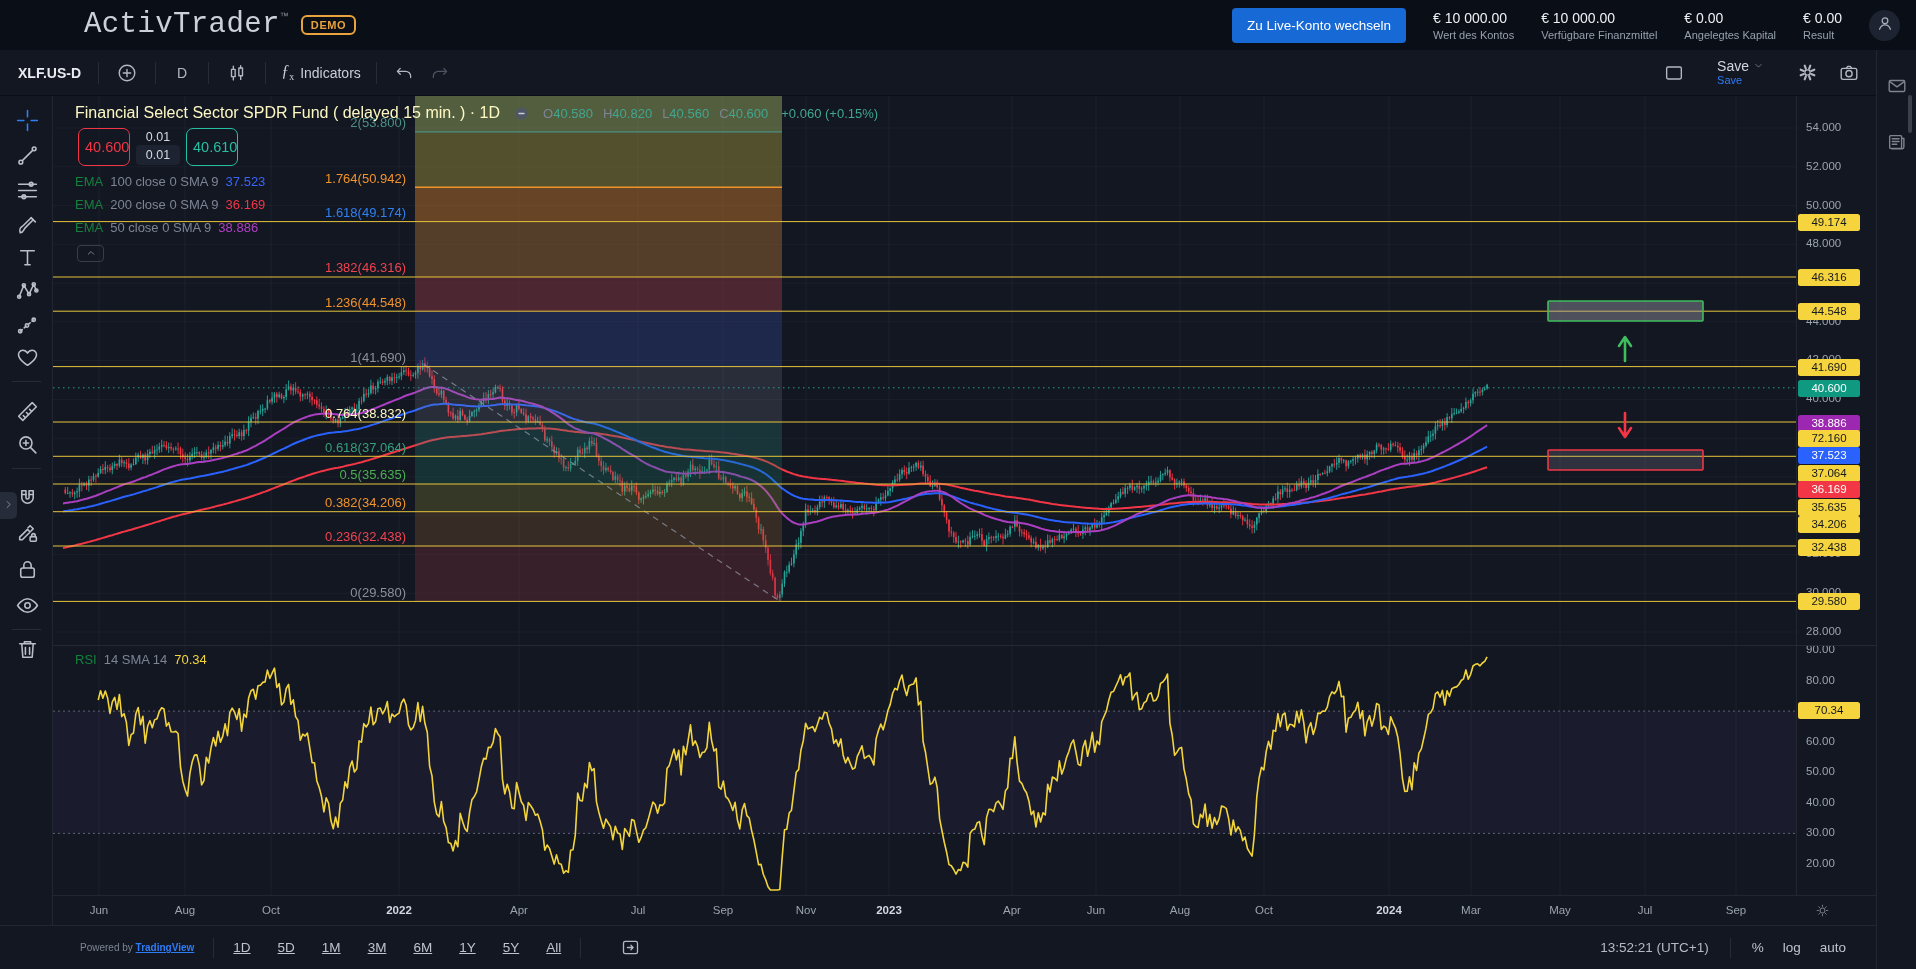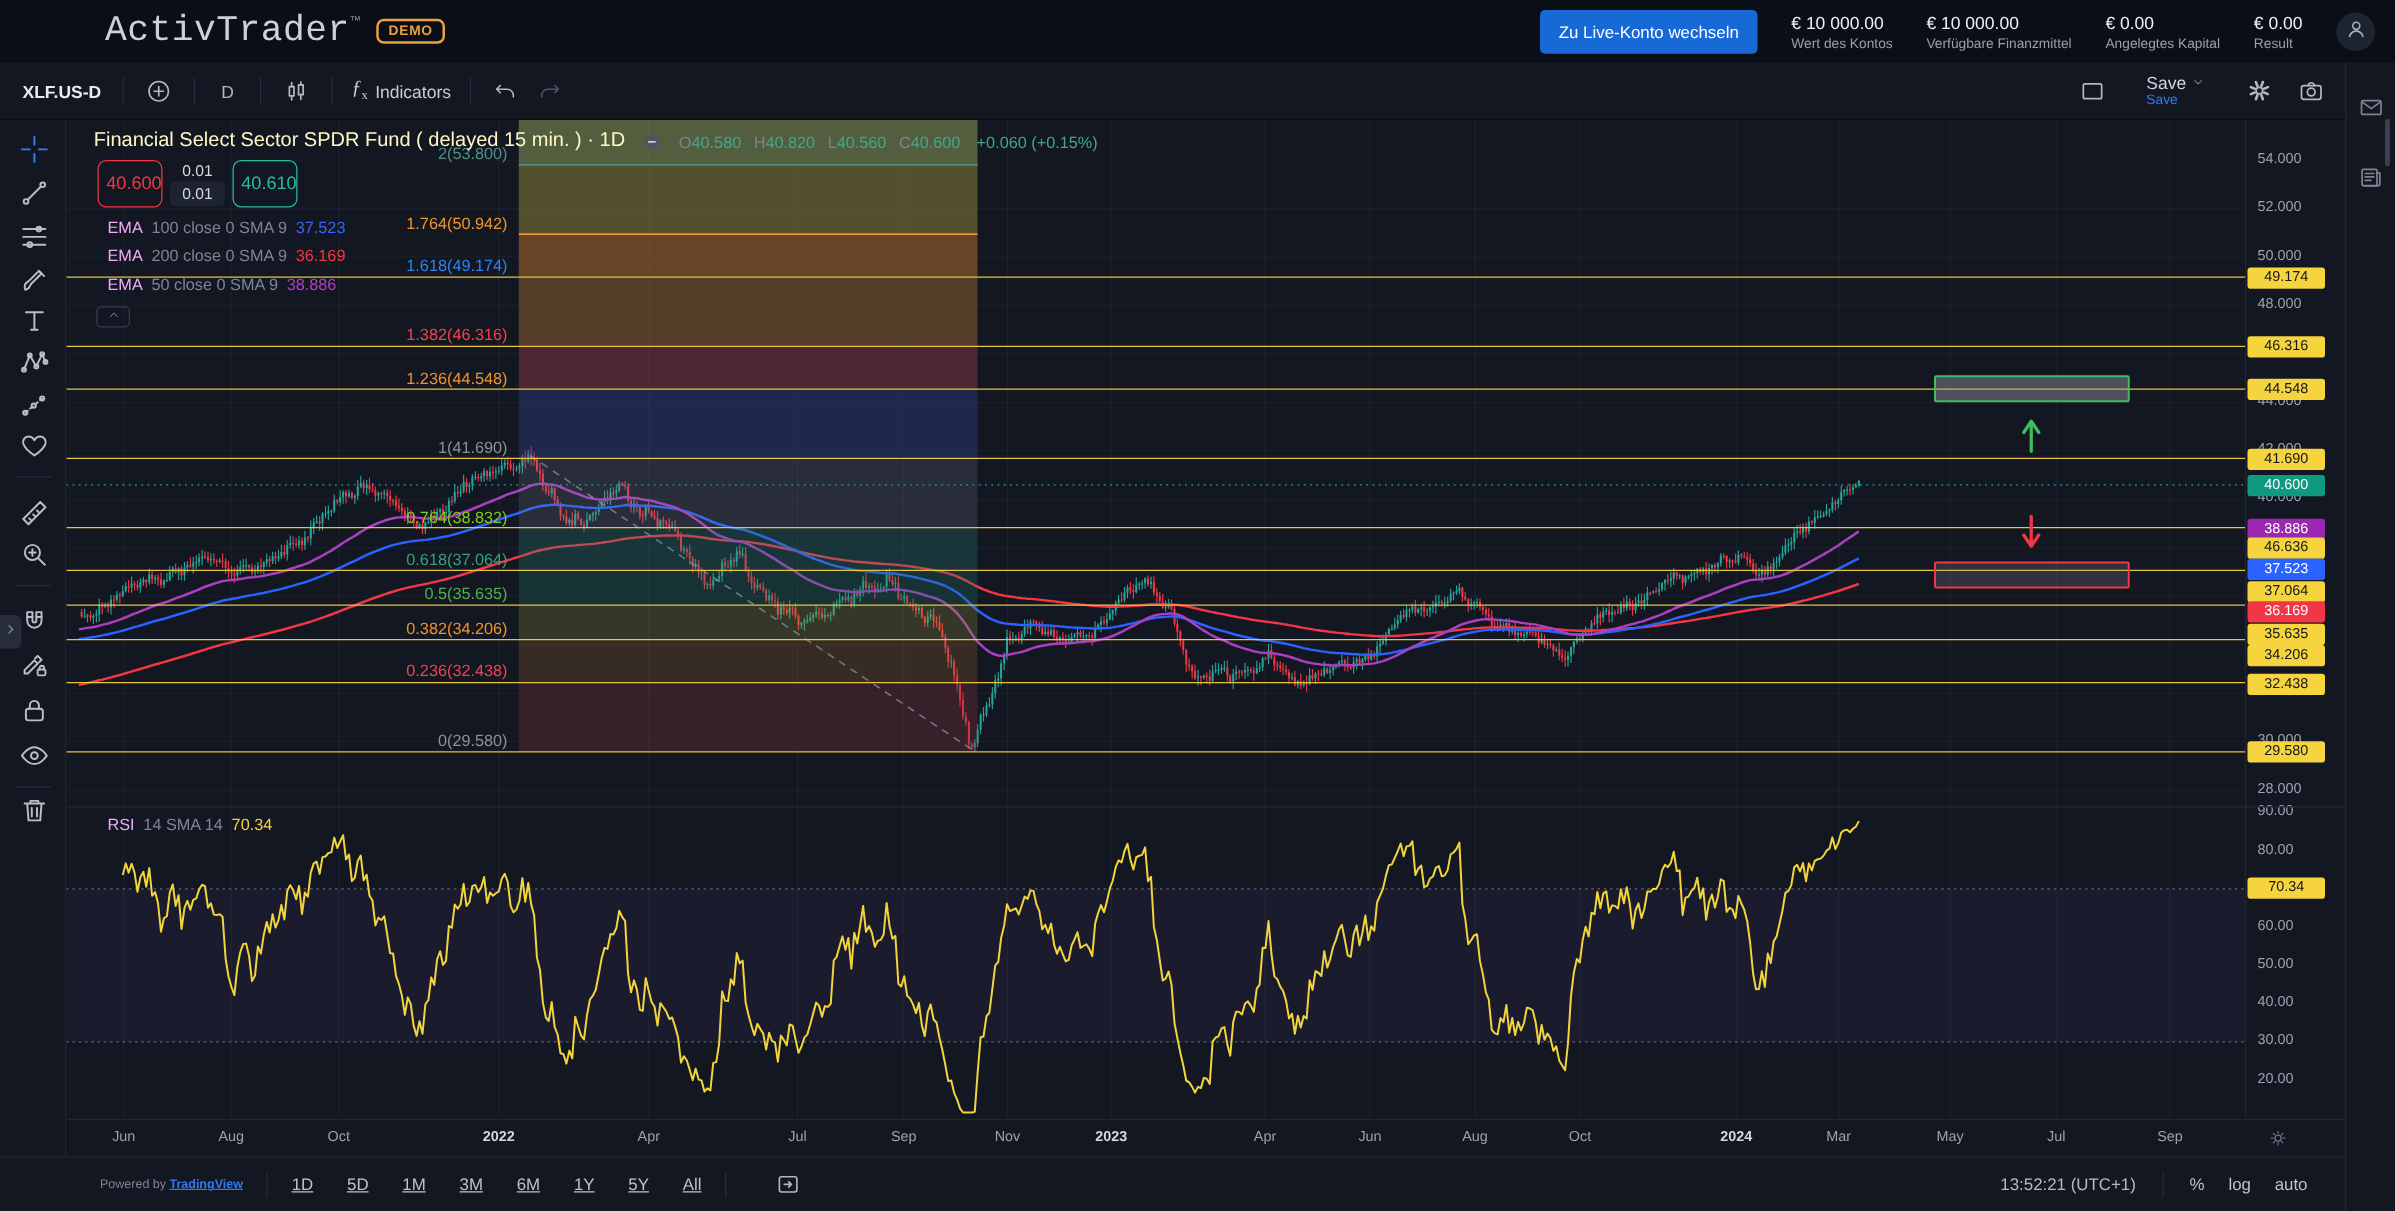--- a/index.html
+++ b/index.html
@@ -62,7 +62,7 @@
   .qb{font-size:12.5px;color:#d4d8df;background:#1d2330;border-radius:4px;padding:3px 10px;}
   #ema-legend{position:absolute;left:22px;top:78px;z-index:4;font-size:13px;}
   .lrow{display:flex;gap:7px;margin-bottom:8px;align-items:baseline;white-space:nowrap;}
-  .l-name{color:#f0abfc;margin-left:11px;}
+  .l-name{color:#15803d;}
   .l-params{color:#7d8494;}
   .legend-collapse{position:absolute;left:24px;top:149px;width:27px;height:17px;border:1px solid #363d4c;border-radius:4px;color:#9aa2ae;display:flex;align-items:center;justify-content:center;z-index:4;cursor:pointer;}
   #rsi-legend{position:absolute;left:22px;top:556px;display:flex;gap:7px;font-size:13px;z-index:4;}

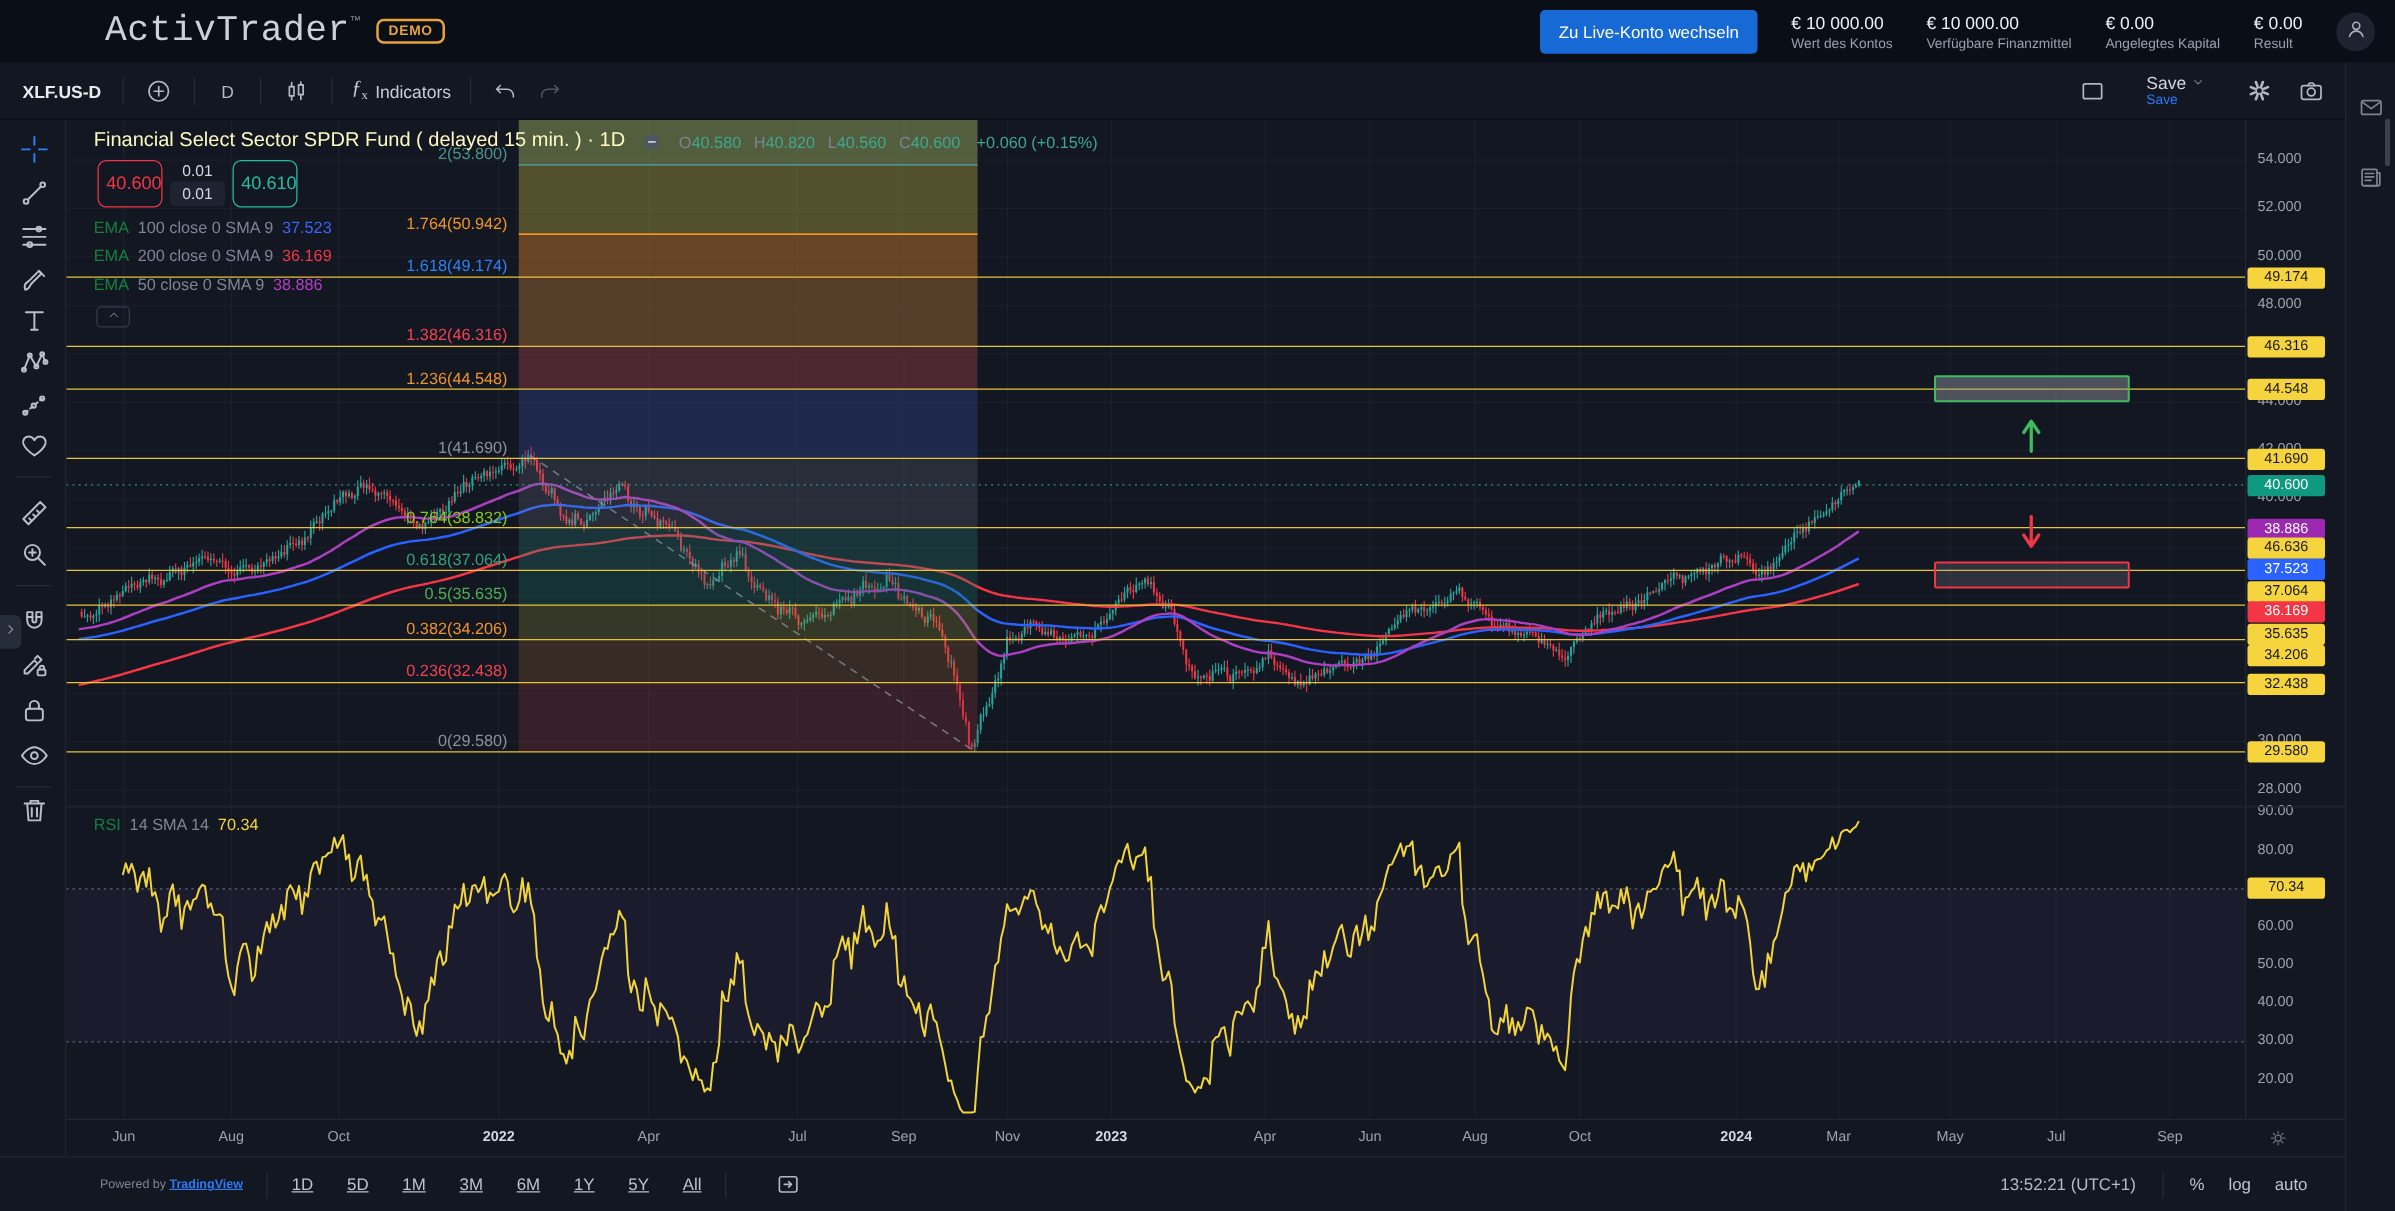--- a/index.html
+++ b/index.html
@@ -1650,7 +1650,7 @@
         <div style="color: rgb(239, 68, 80); top: 164.451px;">1.382(46.316)</div>
         <div style="color: rgb(240, 147, 42); top: 198.723px;">1.236(44.548)</div>
         <div style="color: rgb(139, 143, 153); top: 254.125px;">1(41.690)</div>
-        <div style="color: #84cc16; top: 309.526px;">0.764(38.832)</div>
+        <div style="color: #fef9c3; top: 309.526px;">0.764(38.832)</div>
         <div style="color: rgb(53, 160, 122); top: 343.798px;">0.618(37.064)</div>
         <div style="color: rgb(76, 175, 80); top: 371.498px;">0.5(35.635)</div>
         <div style="color: rgb(240, 147, 42); top: 399.199px;">0.382(34.206)</div>

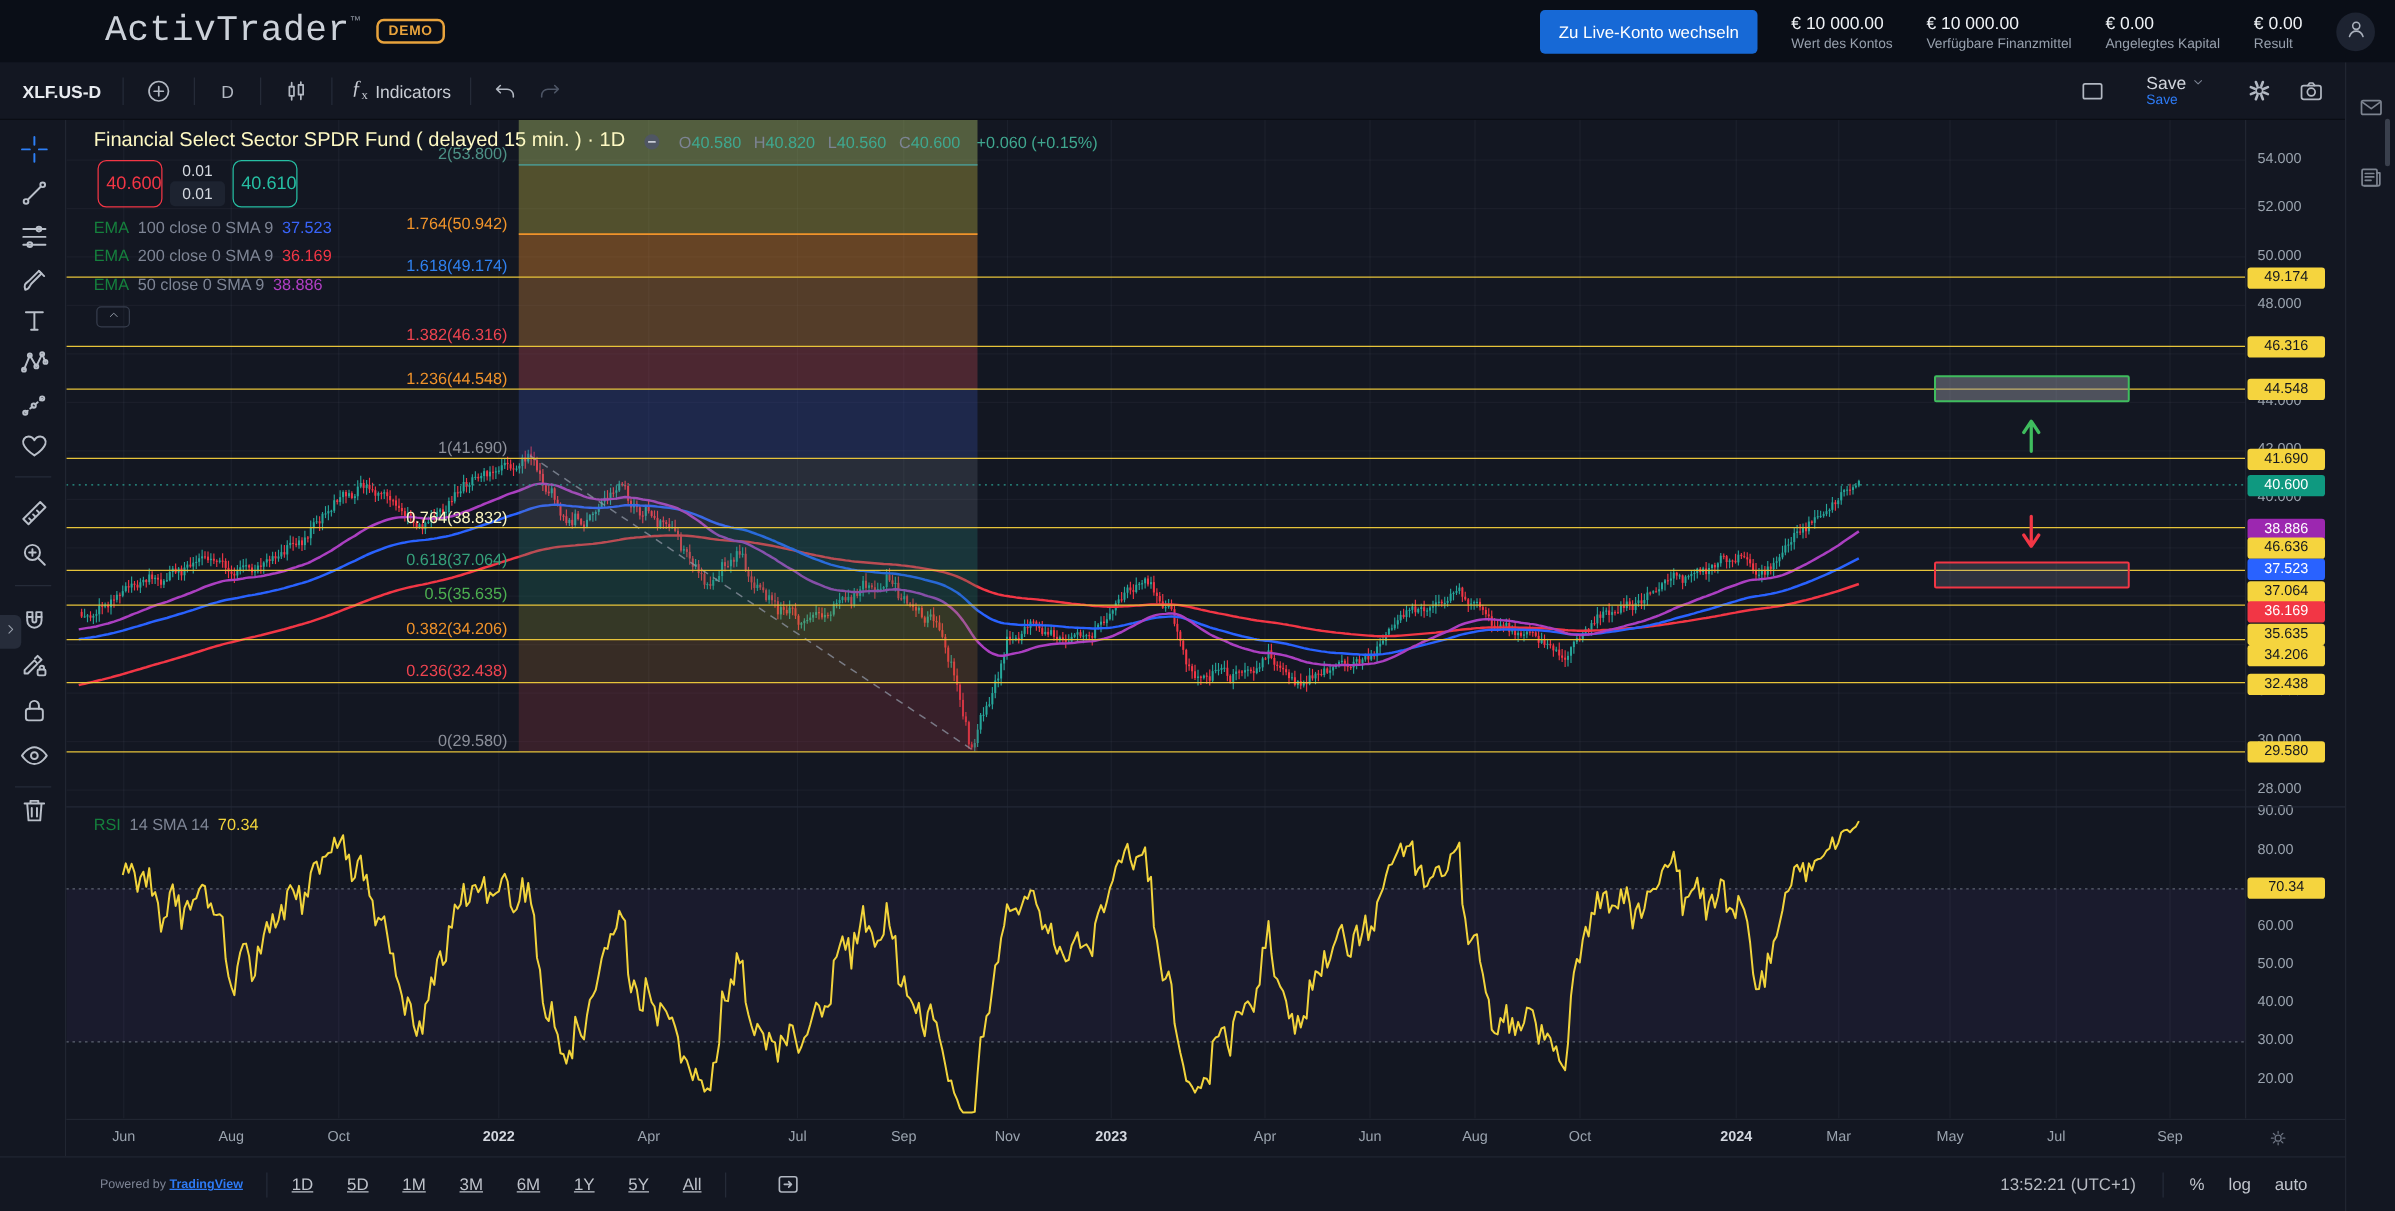--- a/index.html
+++ b/index.html
@@ -1684,7 +1684,7 @@
       <div class="pa-badge" style="top: 262.5px; background: rgb(245, 212, 62); color: rgb(21, 24, 31);">41.690</div>
       <div class="pa-badge" style="top: 283.5px; background: rgb(15, 153, 128); color: rgb(255, 255, 255);">40.600</div>
       <div class="pa-badge" style="top: 318.5px; background: rgb(156, 39, 176); color: rgb(255, 255, 255);">38.886</div>
-      <div class="pa-badge" style="top: 333.5px; background: rgb(245, 212, 62); color: rgb(21, 24, 31);">46.636</div>
+      <div class="pa-badge" style="top: 333.5px; background: rgb(245, 212, 62); color: rgb(21, 24, 31);">72.160</div>
       <div class="pa-badge" style="top: 350.5px; background: rgb(41, 98, 255); color: rgb(255, 255, 255);">37.523</div>
       <div class="pa-badge" style="top: 368.5px; background: rgb(245, 212, 62); color: rgb(21, 24, 31);">37.064</div>
       <div class="pa-badge" style="top: 384.5px; background: rgb(242, 54, 69); color: rgb(255, 255, 255);">36.169</div>

